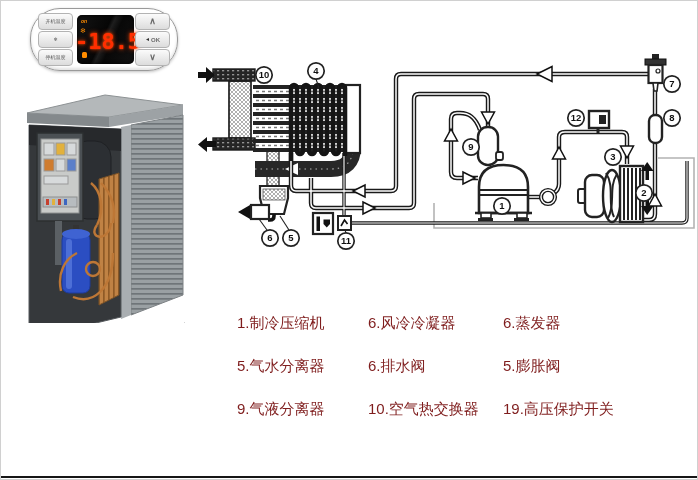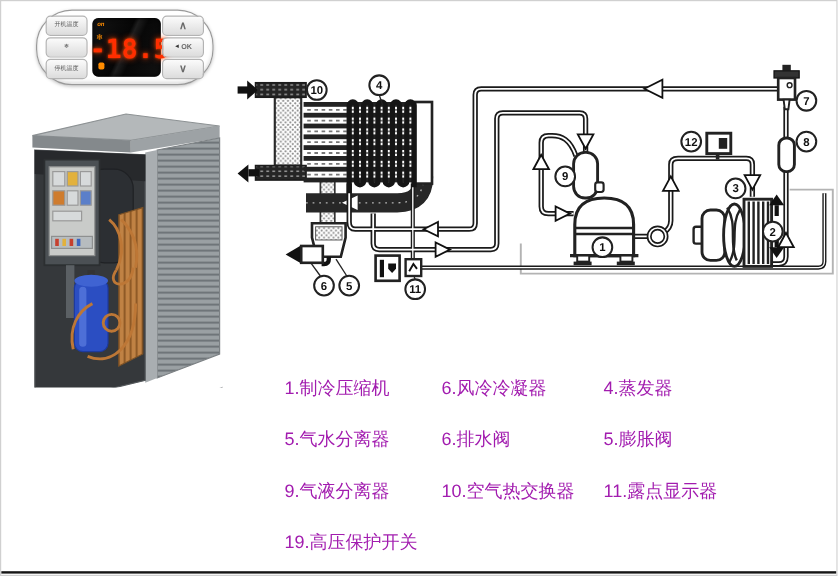--- a/index.html
+++ b/index.html
@@ -29,7 +29,7 @@
   .lcd .ind-lock{position:absolute;left:5px;bottom:6px;width:5px;height:6px;border-radius:1.5px;}
   
   .legend{position:absolute;left:236px;top:301px;display:grid;grid-template-columns:131px 135px 170px;
-        grid-auto-rows:43px;align-items:center;font-size:15px;color:#a21caf;}
+        grid-auto-rows:43px;align-items:center;font-size:15px;color:#7f1d1d;}
   
   .bottom-rule{position:absolute;left:0;right:0;top:475px;height:2px;background:#161616;}
   .abs{position:absolute;}

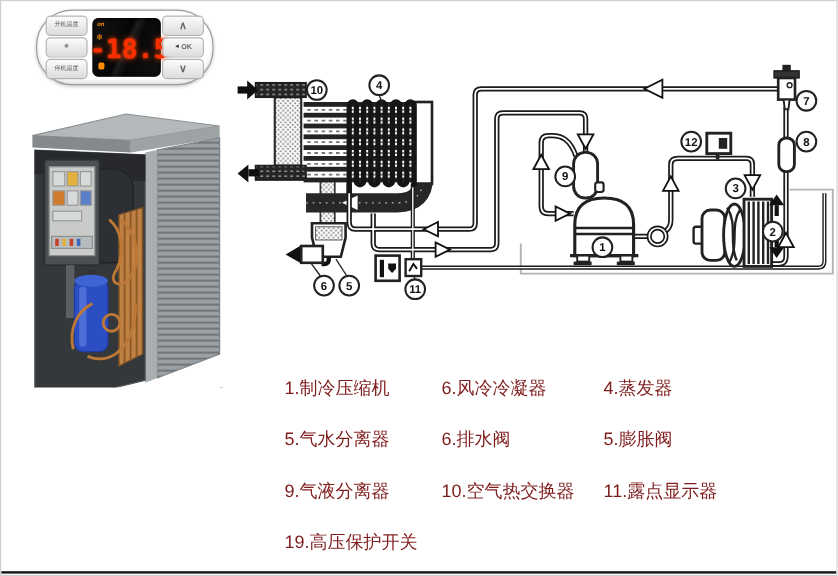--- a/index.html
+++ b/index.html
@@ -362,7 +362,7 @@
   <div class="legend">
     <span>1.制冷压缩机</span>
     <span>6.风冷冷凝器</span>
-    <span>4.蒸发器</span>
+    <span>6.蒸发器</span>
     <span>5.气水分离器</span>
     <span>6.排水阀</span>
     <span>5.膨胀阀</span>

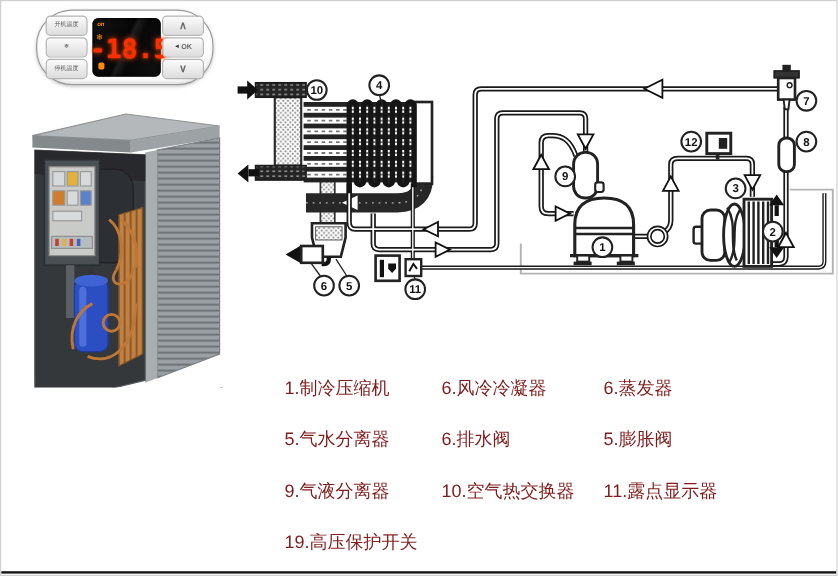--- a/index.html
+++ b/index.html
@@ -368,7 +368,6 @@
     <span>5.膨胀阀</span>
     <span>9.气液分离器</span>
     <span>10.空气热交换器</span>
-    <span>11.露点显示器</span>
     <span>19.高压保护开关</span>
   </div>
 

